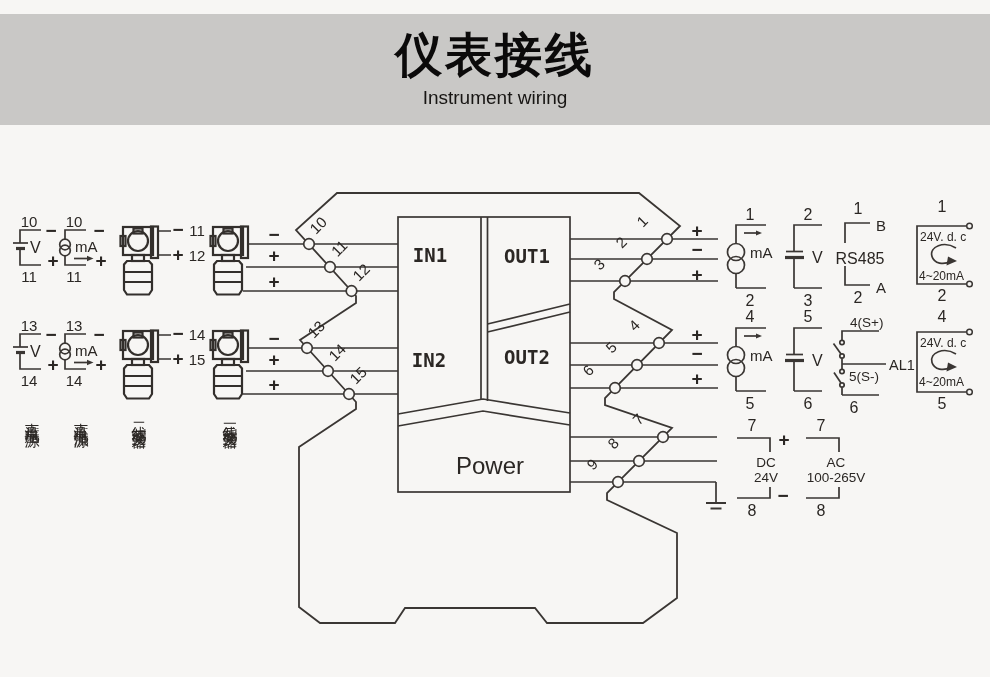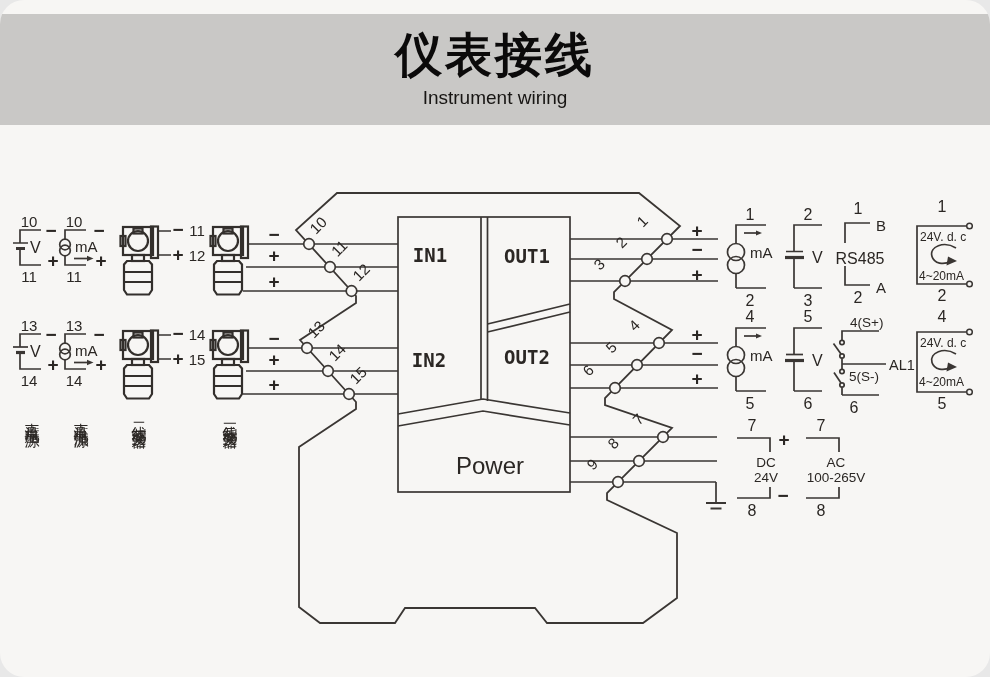--- a/index.html
+++ b/index.html
@@ -4,7 +4,7 @@
 <style>
   html,body{margin:0;padding:0;background:#e8e8e8;}
   #page{position:relative;width:990px;height:677px;background:#f7f6f4;overflow:hidden;
-        font-family:"Liberation Sans",sans-serif;color:#2b2724;border-radius:24px;}
+        font-family:"Liberation Sans",sans-serif;color:#2b2724;}
   #band{position:absolute;left:0;top:14px;width:990px;height:111px;background:#c9c8c6;
         display:flex;flex-direction:column;align-items:center;justify-content:center;}
   #band .title{font-size:47px;font-weight:700;letter-spacing:3px;color:#0b0a0a;line-height:1.05;}

